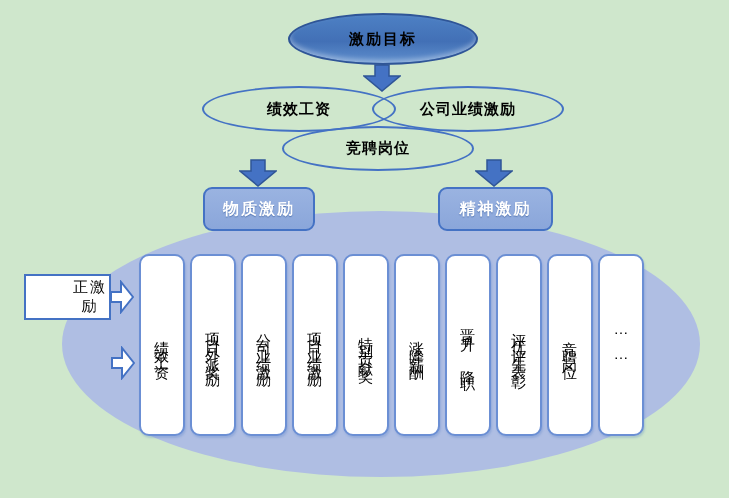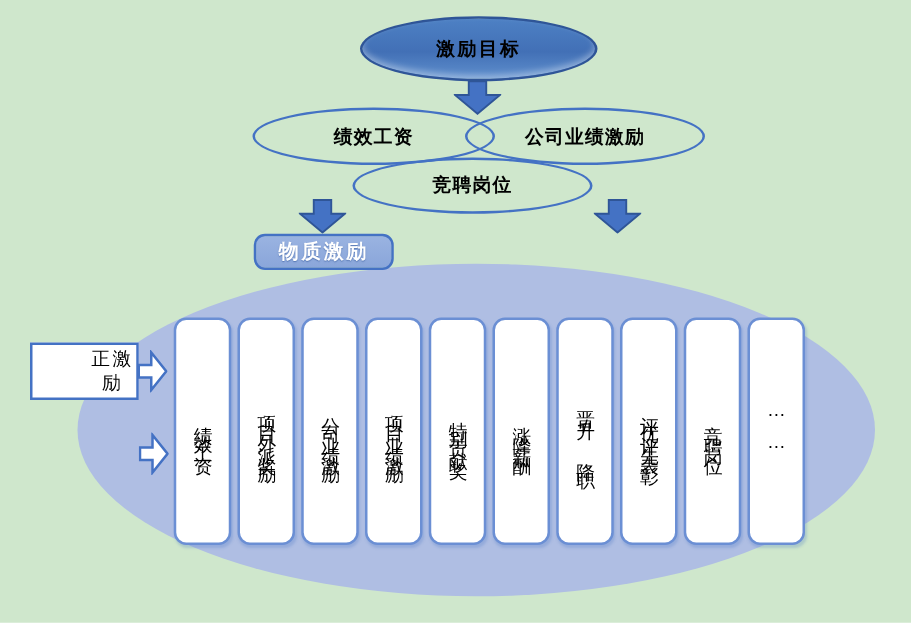--- a/index.html
+++ b/index.html
@@ -30,7 +30,7 @@
   .arrow-down{position:absolute;width:38px;height:28px;}
 
   
-  .cat-rect{position:absolute;top:187px;height:29px;
+  .cat-rect{position:absolute;top:187px;height:44px;
     background:linear-gradient(180deg,#9ab3e1 0%,#8aa6da 100%);
     border:2px solid #4472c4;border-radius:9px;
     display:flex;align-items:center;justify-content:center;box-sizing:border-box;}

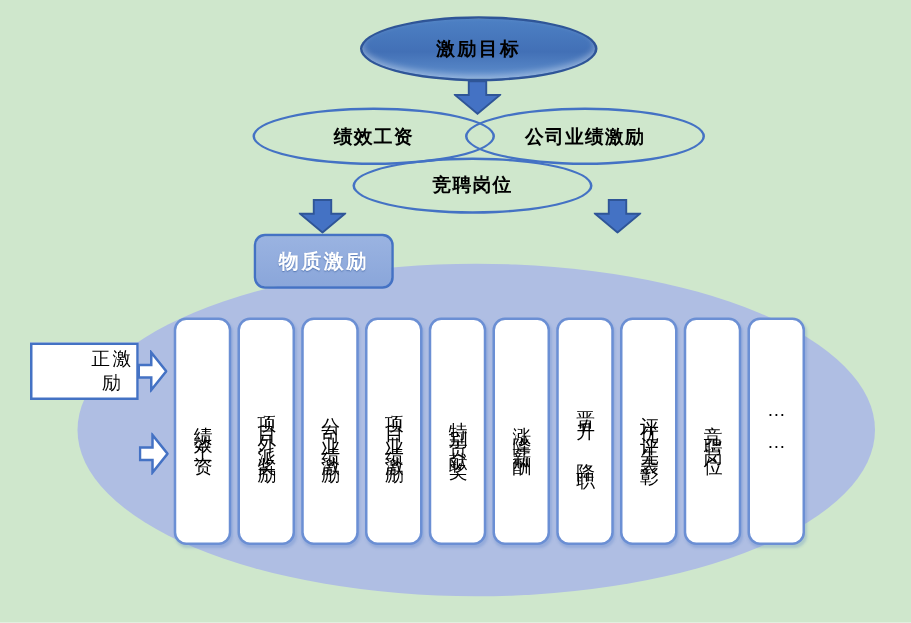--- a/index.html
+++ b/index.html
@@ -90,6 +90,9 @@
   <div class="cat-rect cat-material">
     <span>物质激励</span>
   </div>
+  <div class="cat-rect cat-spiritual">
+    <span>精神激励</span>
+  </div>
 
   <div class="side-box side-positive">
     <span>正激励</span>

